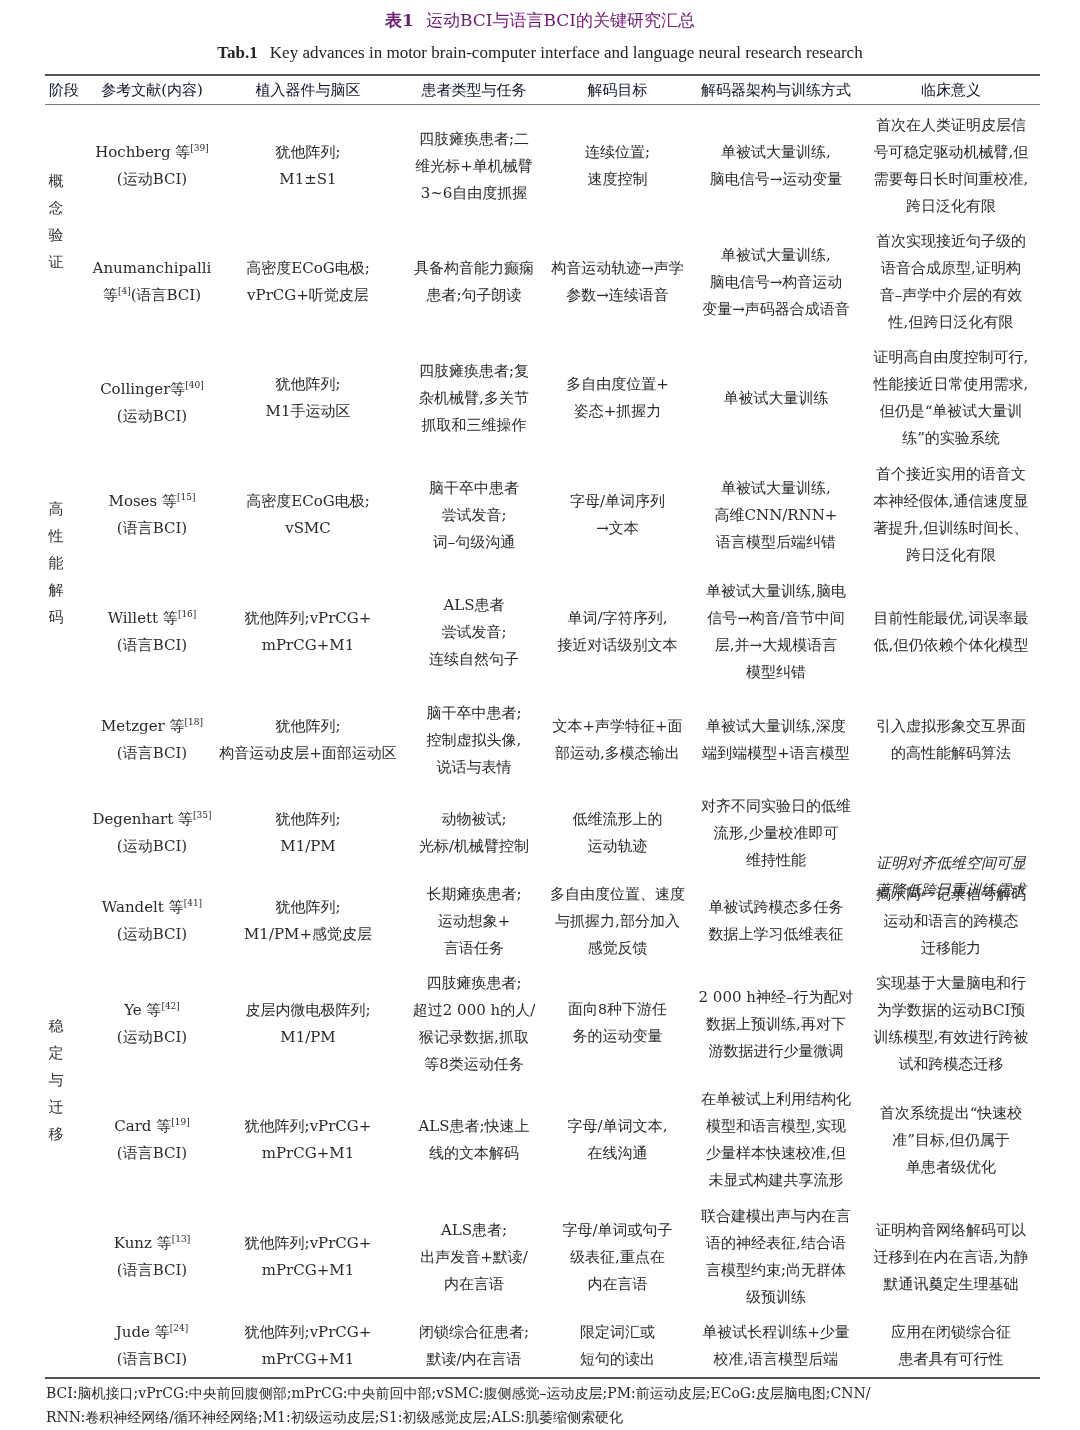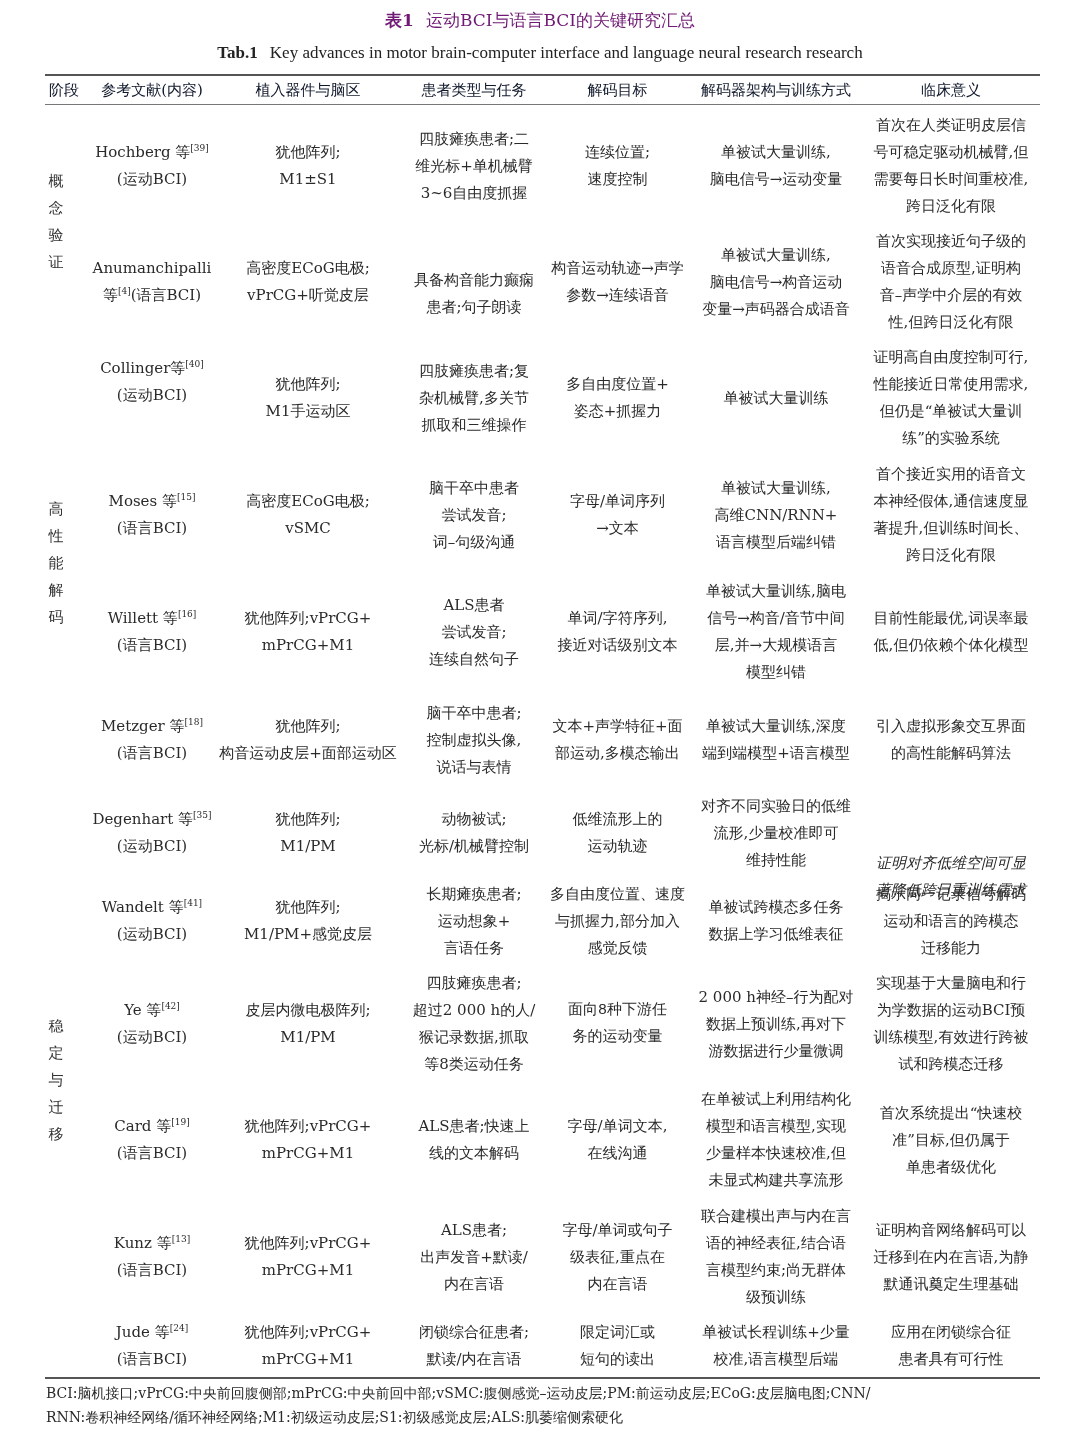--- a/index.html
+++ b/index.html
@@ -130,7 +130,7 @@
       <div class="inner">高密度ECoG电极;
 vPrCG+听觉皮层</div>
     </div>
-  <div class="cell c-pat" style="top:238px;height:112px;">
+  <div class="cell c-pat" style="top:226px;height:112px;">
       <div class="inner">具备构音能力癫痫
 患者;句子朗读</div>
     </div>

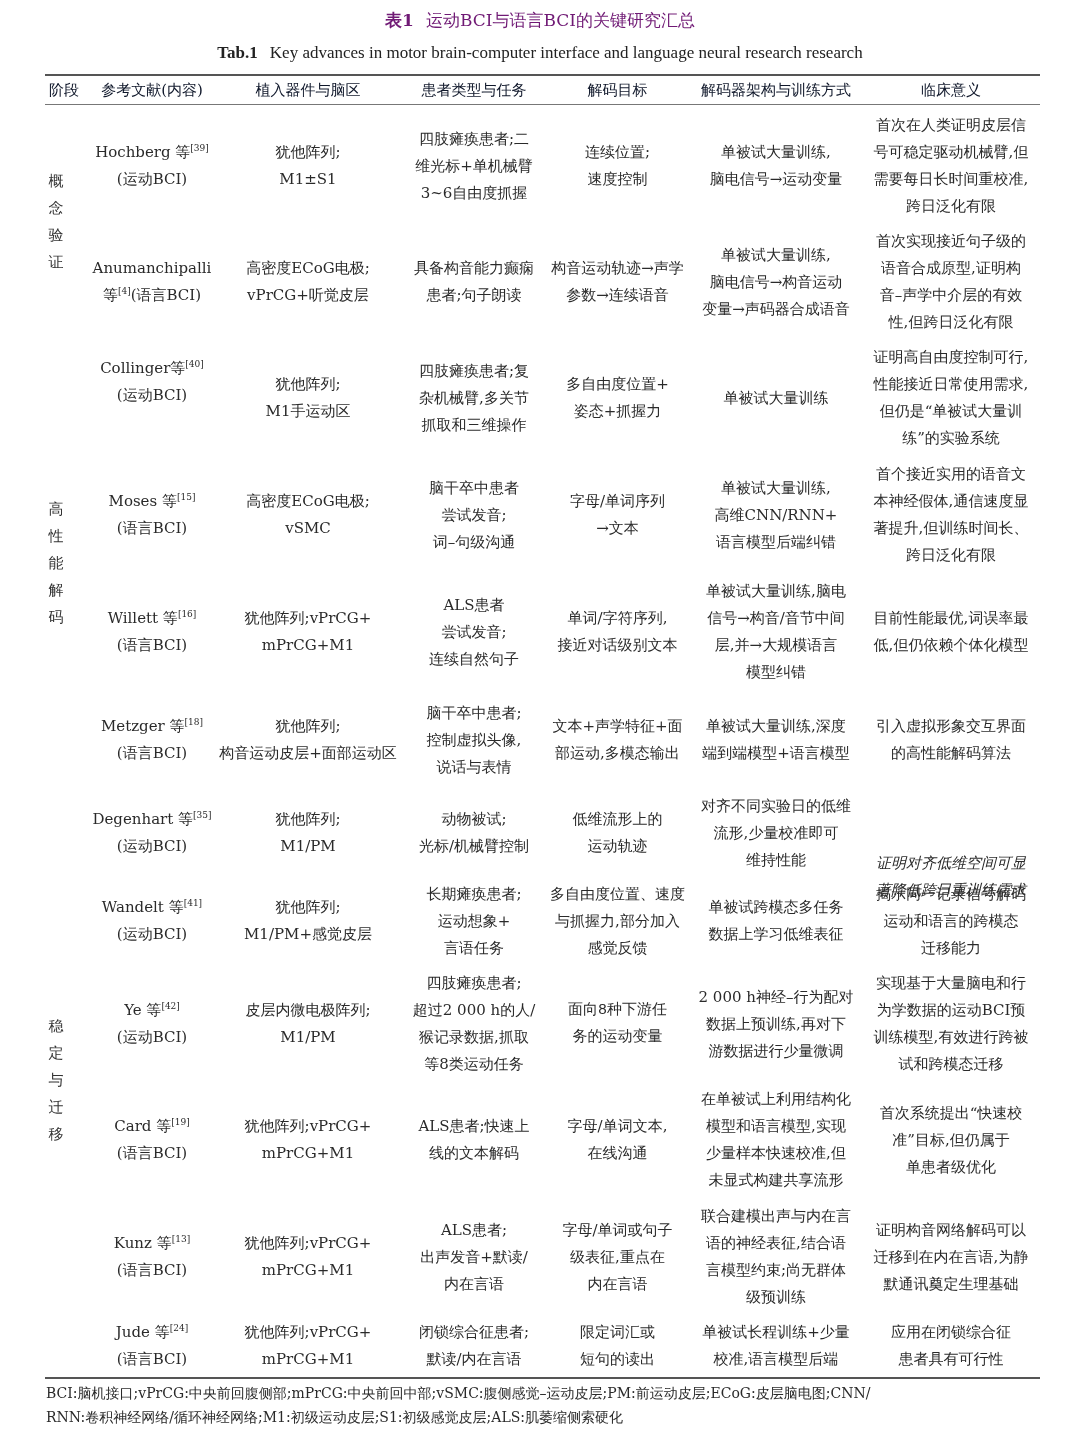--- a/index.html
+++ b/index.html
@@ -152,7 +152,7 @@
 </div>
 
 <div>
-  <div class="cell c-ref" style="top:326px;height:112px;text-align:center;">
+  <div class="cell c-ref" style="top:347px;height:112px;text-align:center;">
       <div class="inner"><span>Collinger等</span><sup>[40]</sup><br><span>(运动BCI)</span></div>
     </div>
   <div class="cell c-dev" style="top:342px;height:112px;">

